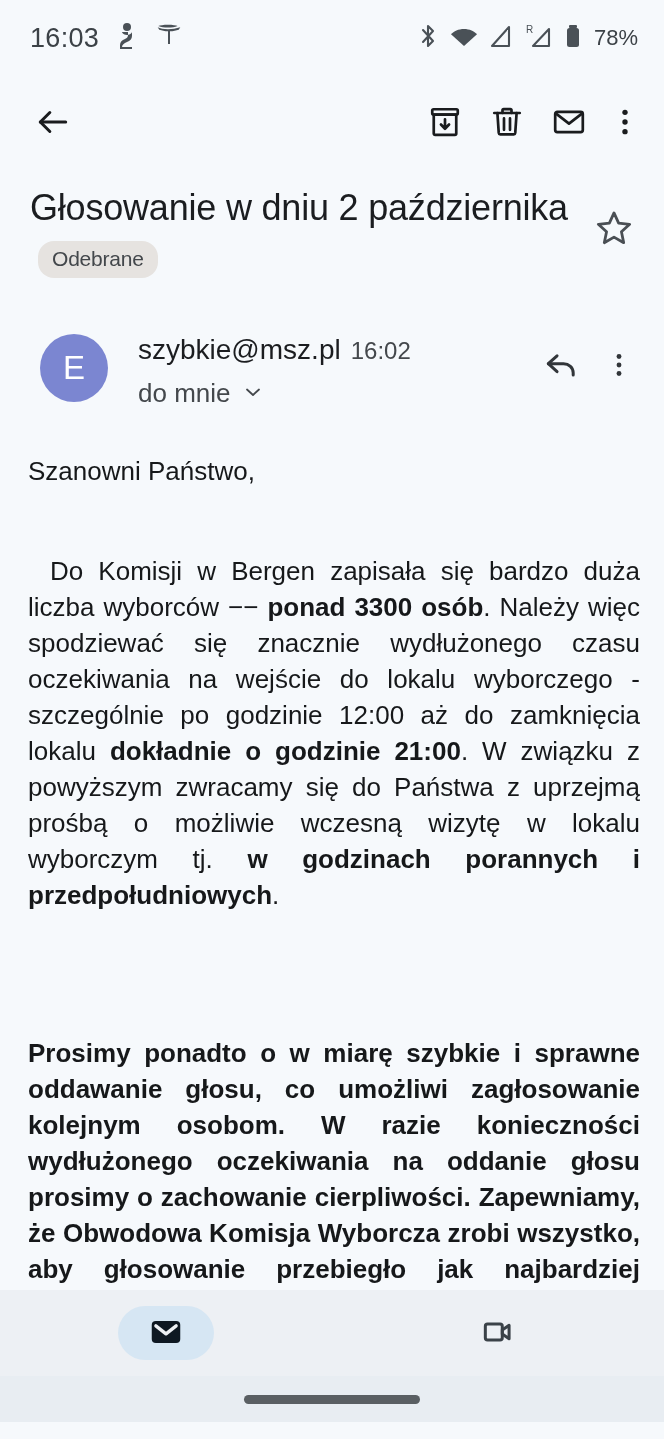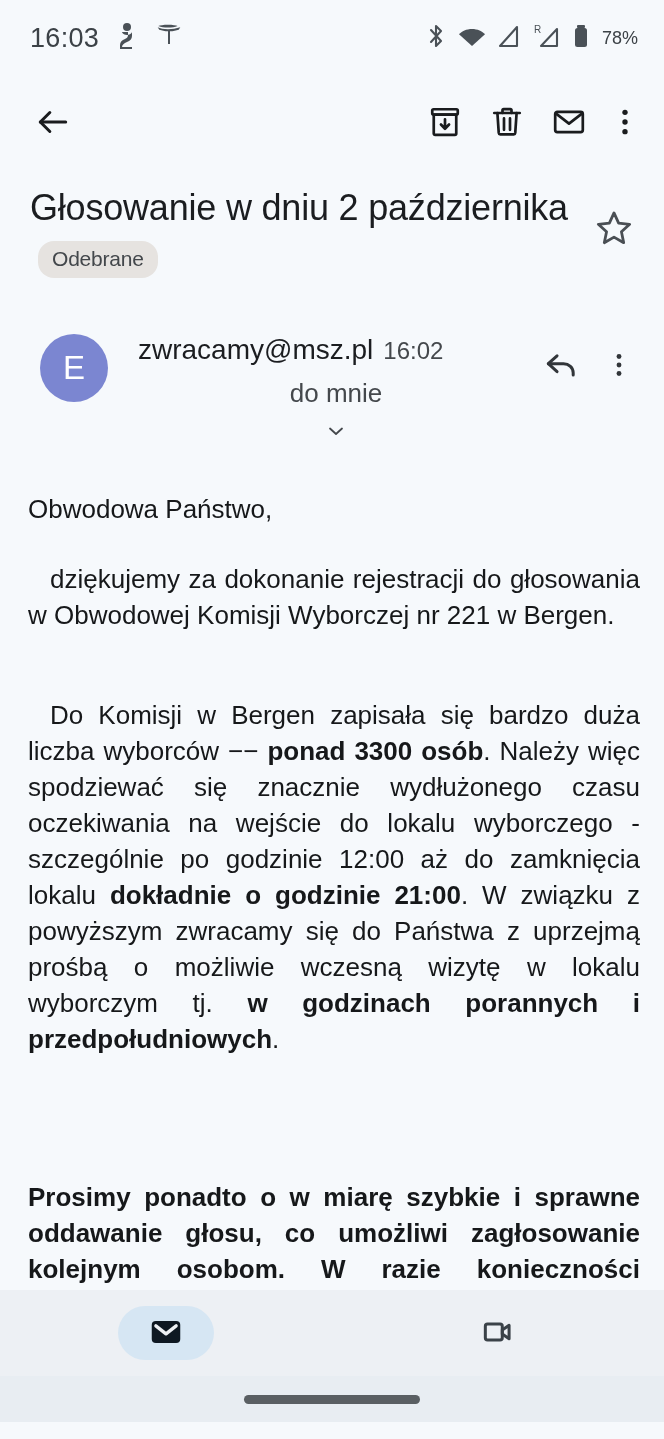--- a/index.html
+++ b/index.html
@@ -39,7 +39,7 @@
   .sb-left { display: flex; align-items: center; gap: 17px; }
   .sb-time { font-size: 27px; letter-spacing: .3px; color: #3C4247; }
   .sb-right { display: flex; align-items: center; gap: 9px; }
-  .sb-batt-text { font-size: 18px; color: #3C4247; margin-left: 3px; }
+  .sb-batt-text { font-size: 22px; color: #3C4247; margin-left: 3px; }
   .ico { display: block; }
 
   

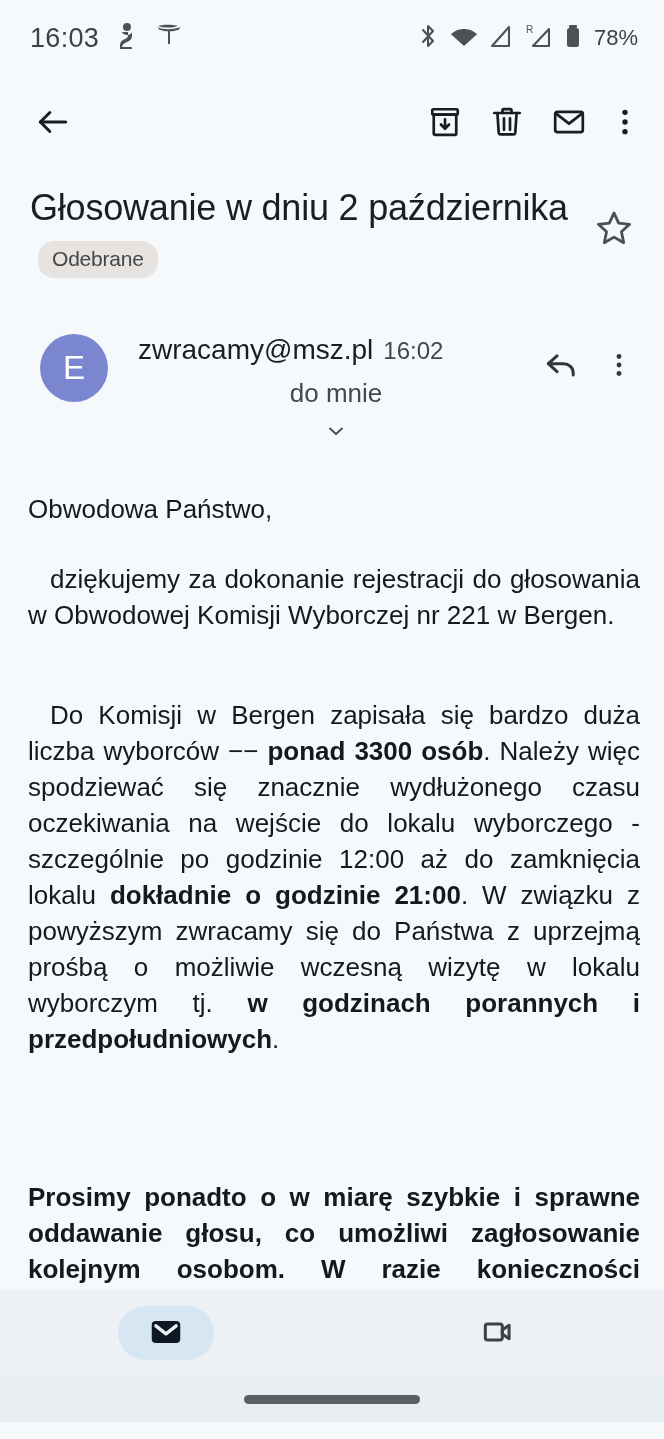--- a/index.html
+++ b/index.html
@@ -343,7 +343,7 @@
       <div class="avatar">E</div>
       <div class="sender-mid">
         <div class="sender-line1">
-          <span class="sender-email">zwracamy@msz.pl</span>
+          <span class="sender-email">szybkie@msz.pl</span>
           <span class="sender-time">16:02</span>
         </div>
         <div class="sender-line2">

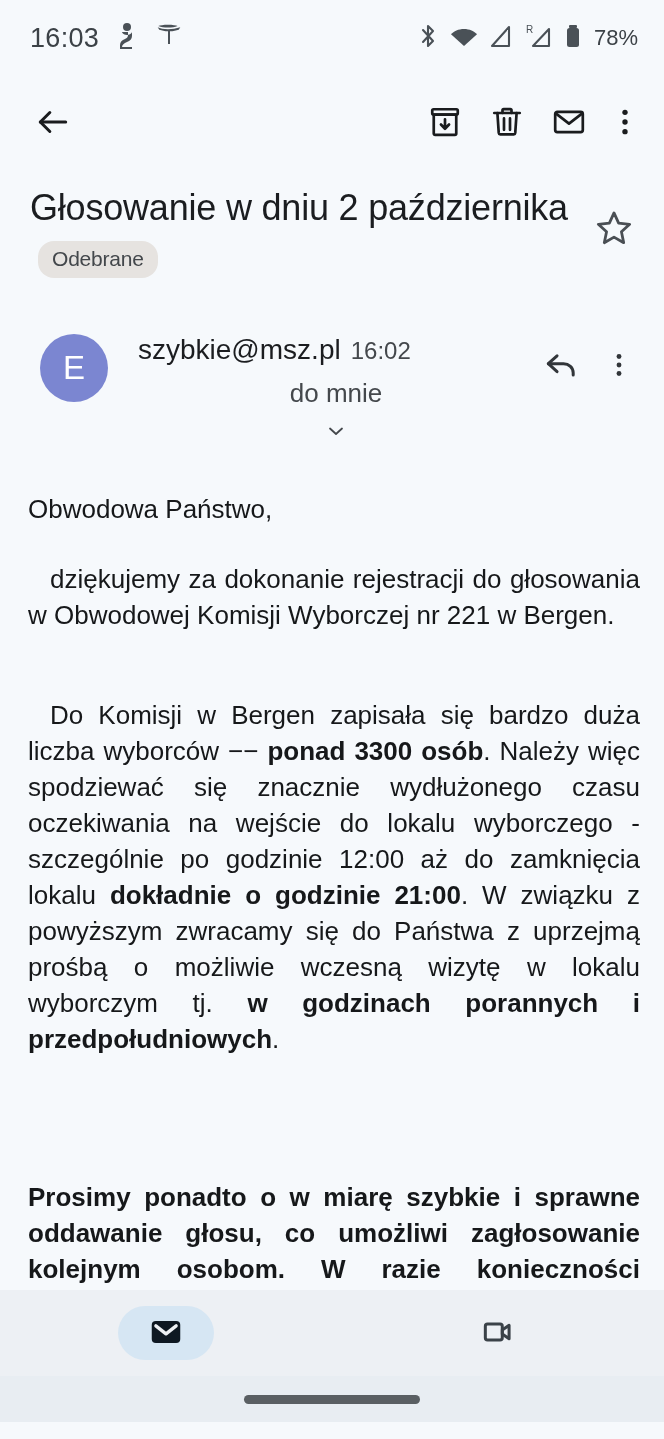--- a/index.html
+++ b/index.html
@@ -152,7 +152,6 @@
     align-items: center;
     gap: 10px;
     margin-top: 12px;
-    flex-direction: column;
   }
   .sender-to { font-size: 26px; color: #44484C; }
   .sender-actions {

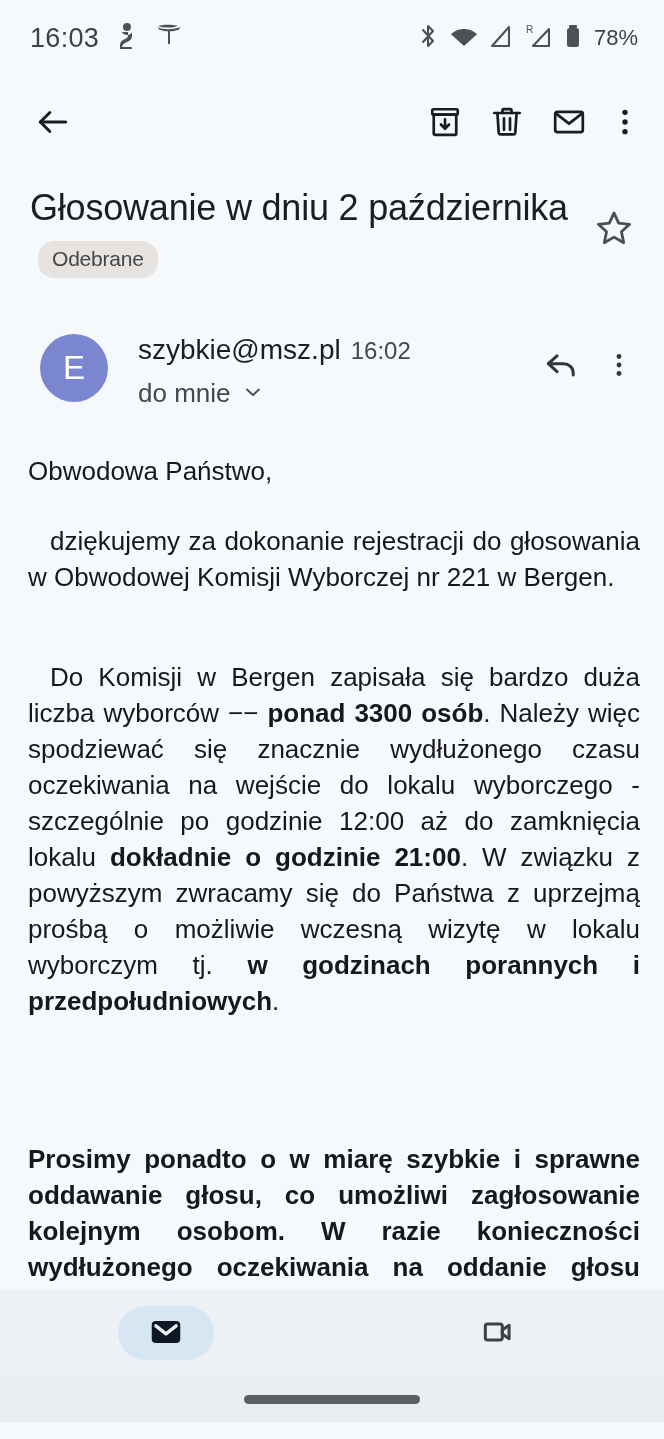--- a/index.html
+++ b/index.html
@@ -372,7 +372,7 @@
     </div>
 
     <div class="msgbody">
-      <p class="p-greeting">Obwodowa Państwo,</p>
+      <p class="p-greeting">Szanowni Państwo,</p>
 
       <p class="p-just p-indent">dziękujemy za dokonanie rejestracji do głosowania w Obwodowej Komisji Wyborczej nr 221 w Bergen.</p>
 

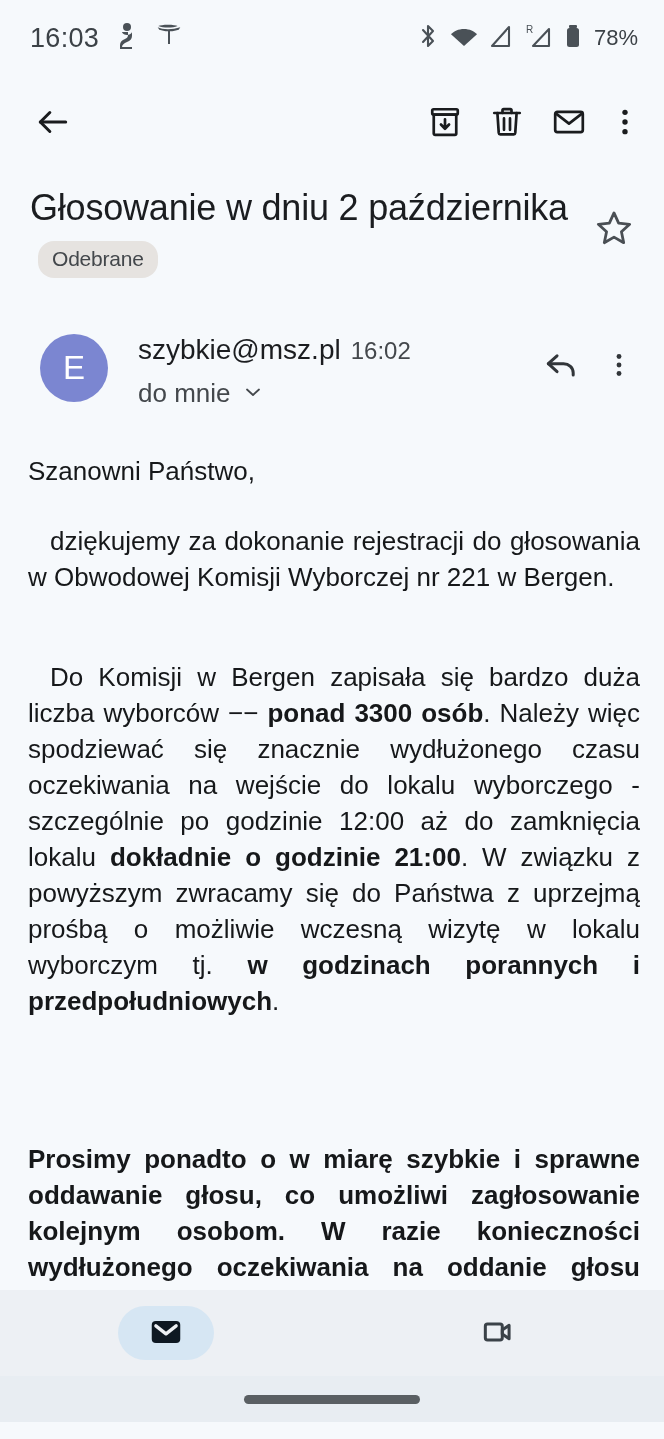--- a/index.html
+++ b/index.html
@@ -374,7 +374,6 @@
     <div class="msgbody">
       <p class="p-greeting">Szanowni Państwo,</p>
 
-      <p class="p-just p-indent">dziękujemy za dokonanie rejestracji do głosowania w Obwodowej Komisji Wyborczej nr 221 w Bergen.</p>
 
       <p class="p-just p-indent p-gap-lg"><span>Do Komisji w Bergen zapisała się bardzo duża liczba wyborców −− </span><b>ponad 3300 osób</b><span>. Należy więc spodziewać się znacznie wydłużonego czasu oczekiwania na wejście do lokalu wyborczego - szczególnie po godzinie 12:00 aż do zamknięcia lokalu </span><b>dokładnie o godzinie 21:00</b><span>. W związku z powyższym zwracamy się do Państwa z uprzejmą prośbą o możliwie wczesną wizytę w lokalu wyborczym tj. </span><b>w godzinach porannych i przedpołudniowych</b><span>.</span></p>
 

